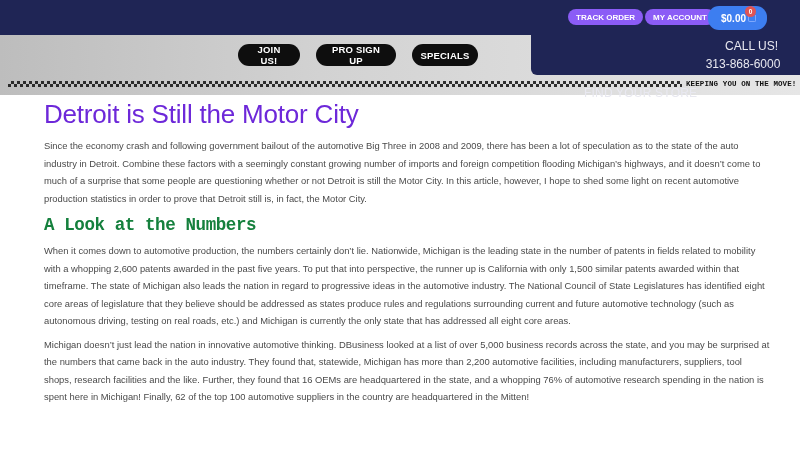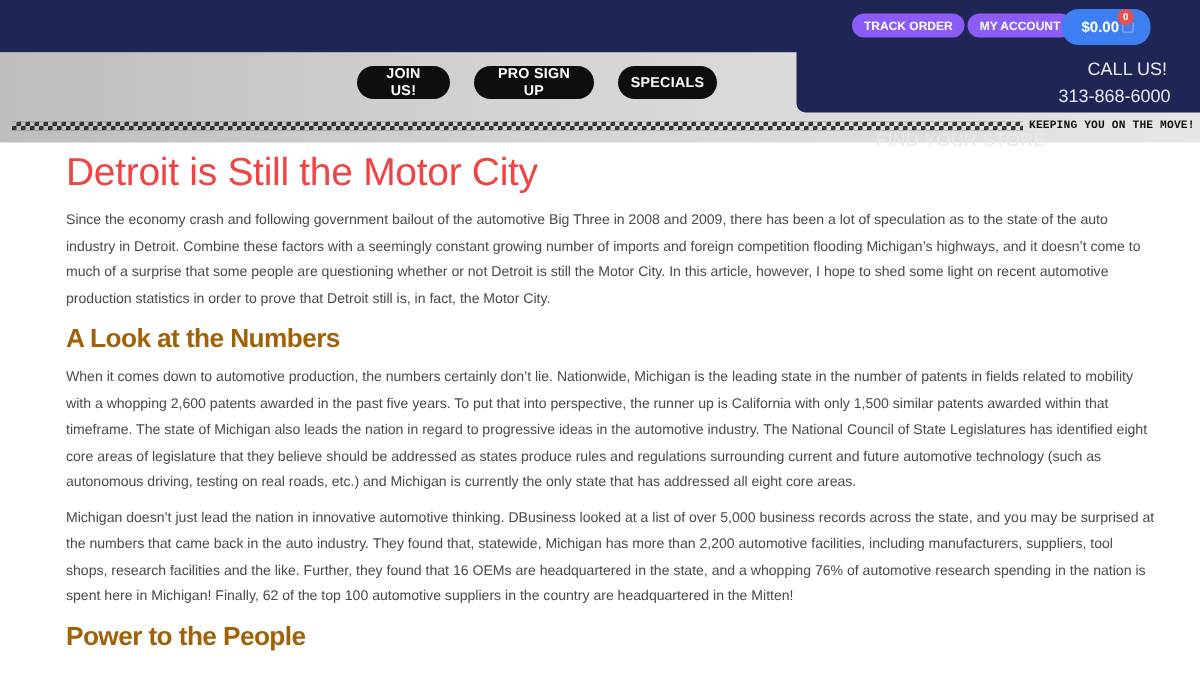--- a/index.html
+++ b/index.html
@@ -95,7 +95,7 @@
     .article { position: absolute; left: 44px; top: 97px; width: 728px; }
     .article h1 {
       font-family: "Liberation Sans", sans-serif; font-weight: normal;
-      font-size: 26px; color: #ef4444; line-height: 34px; letter-spacing: -0.2px;
+      font-size: 26px; color: #6d28d9; line-height: 34px; letter-spacing: -0.2px;
     }
     .article p {
       font-family: "Liberation Sans", sans-serif; font-size: 9.4px; color: #4a4a4a;

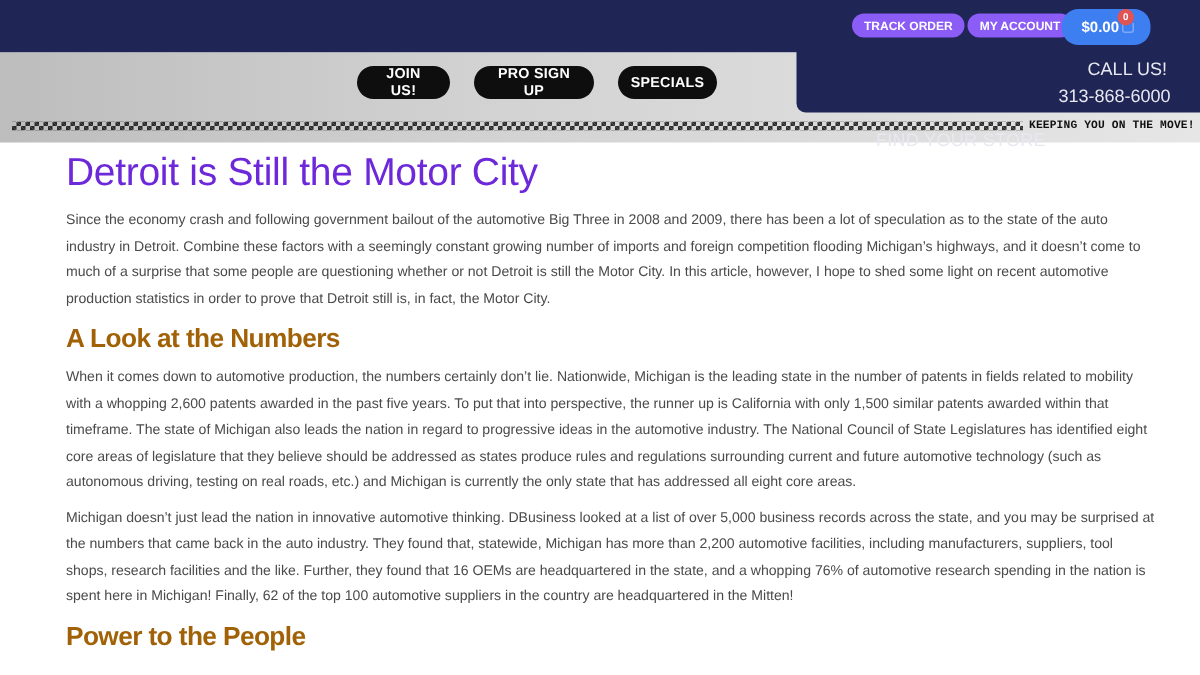--- a/index.html
+++ b/index.html
@@ -102,8 +102,8 @@
       line-height: 17.5px; margin-top: 7px; margin-bottom: 0;
     }
     .article h2 {
-      font-family: Liberation Sans, sans-serif; font-weight: bold;
-      font-size: 17.5px; color: #a16207; line-height: 24px; letter-spacing: -0.4px;
+      font-family: Liberation Mono, monospace; font-weight: bold;
+      font-size: 17.5px; color: #15803d; line-height: 24px; letter-spacing: -0.4px;
       margin-top: 6px;
     }
     .p1 { margin-top: 6px !important; }

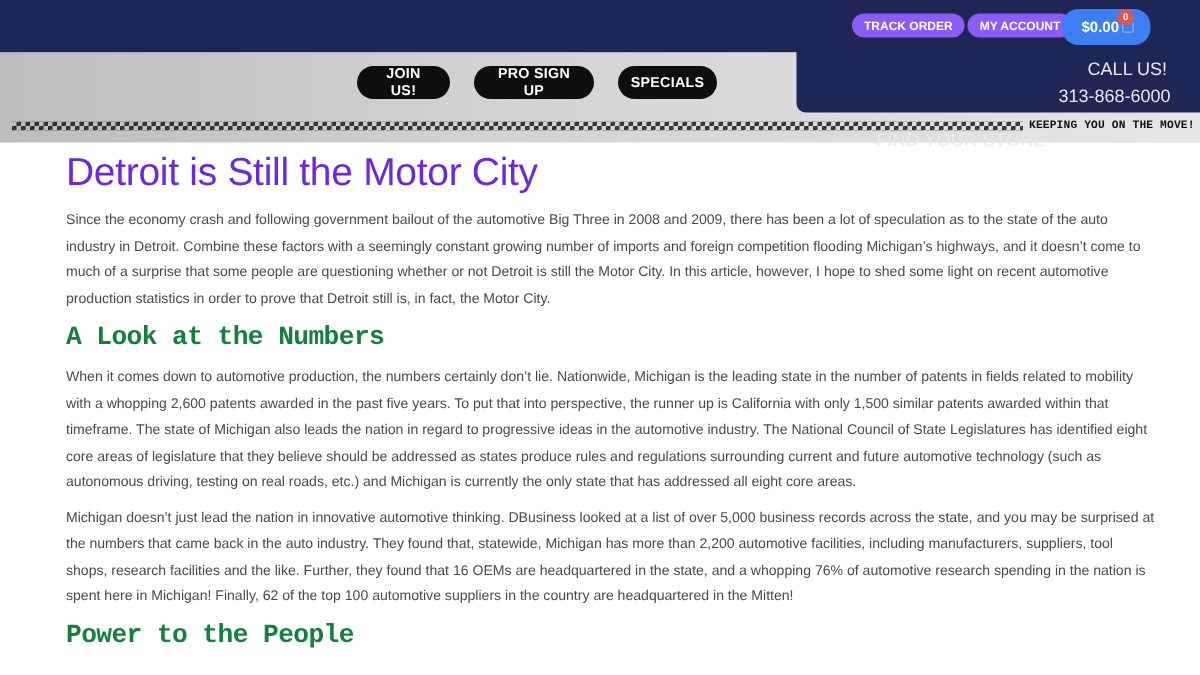--- a/index.html
+++ b/index.html
@@ -148,7 +148,6 @@
   <h2>A Look at the Numbers</h2>
   <p class="p2">When it comes down to automotive production, the numbers certainly don’t lie. Nationwide, Michigan is the leading state in the number of patents in fields related to mobility with a whopping 2,600 patents awarded in the past five years. To put that into perspective, the runner up is California with only 1,500 similar patents awarded within that timeframe. The state of Michigan also leads the nation in regard to progressive ideas in the automotive industry. The National Council of State Legislatures has identified eight core areas of legislature that they believe should be addressed as states produce rules and regulations surrounding current and future automotive technology (such as autonomous driving, testing on real roads, etc.) and Michigan is currently the only state that has addressed all eight core areas.</p>
   <p class="p3">Michigan doesn’t just lead the nation in innovative automotive thinking. DBusiness looked at a list of over 5,000 business records across the state, and you may be surprised at the numbers that came back in the auto industry. They found that, statewide, Michigan has more than 2,200 automotive facilities, including manufacturers, suppliers, tool shops, research facilities and the like. Further, they found that 16 OEMs are headquartered in the state, and a whopping 76% of automotive research spending in the nation is spent here in Michigan! Finally, 62 of the top 100 automotive suppliers in the country are headquartered in the Mitten!</p>
-  <h2>Power to the People</h2>
 </article>
 
 </body></html>

